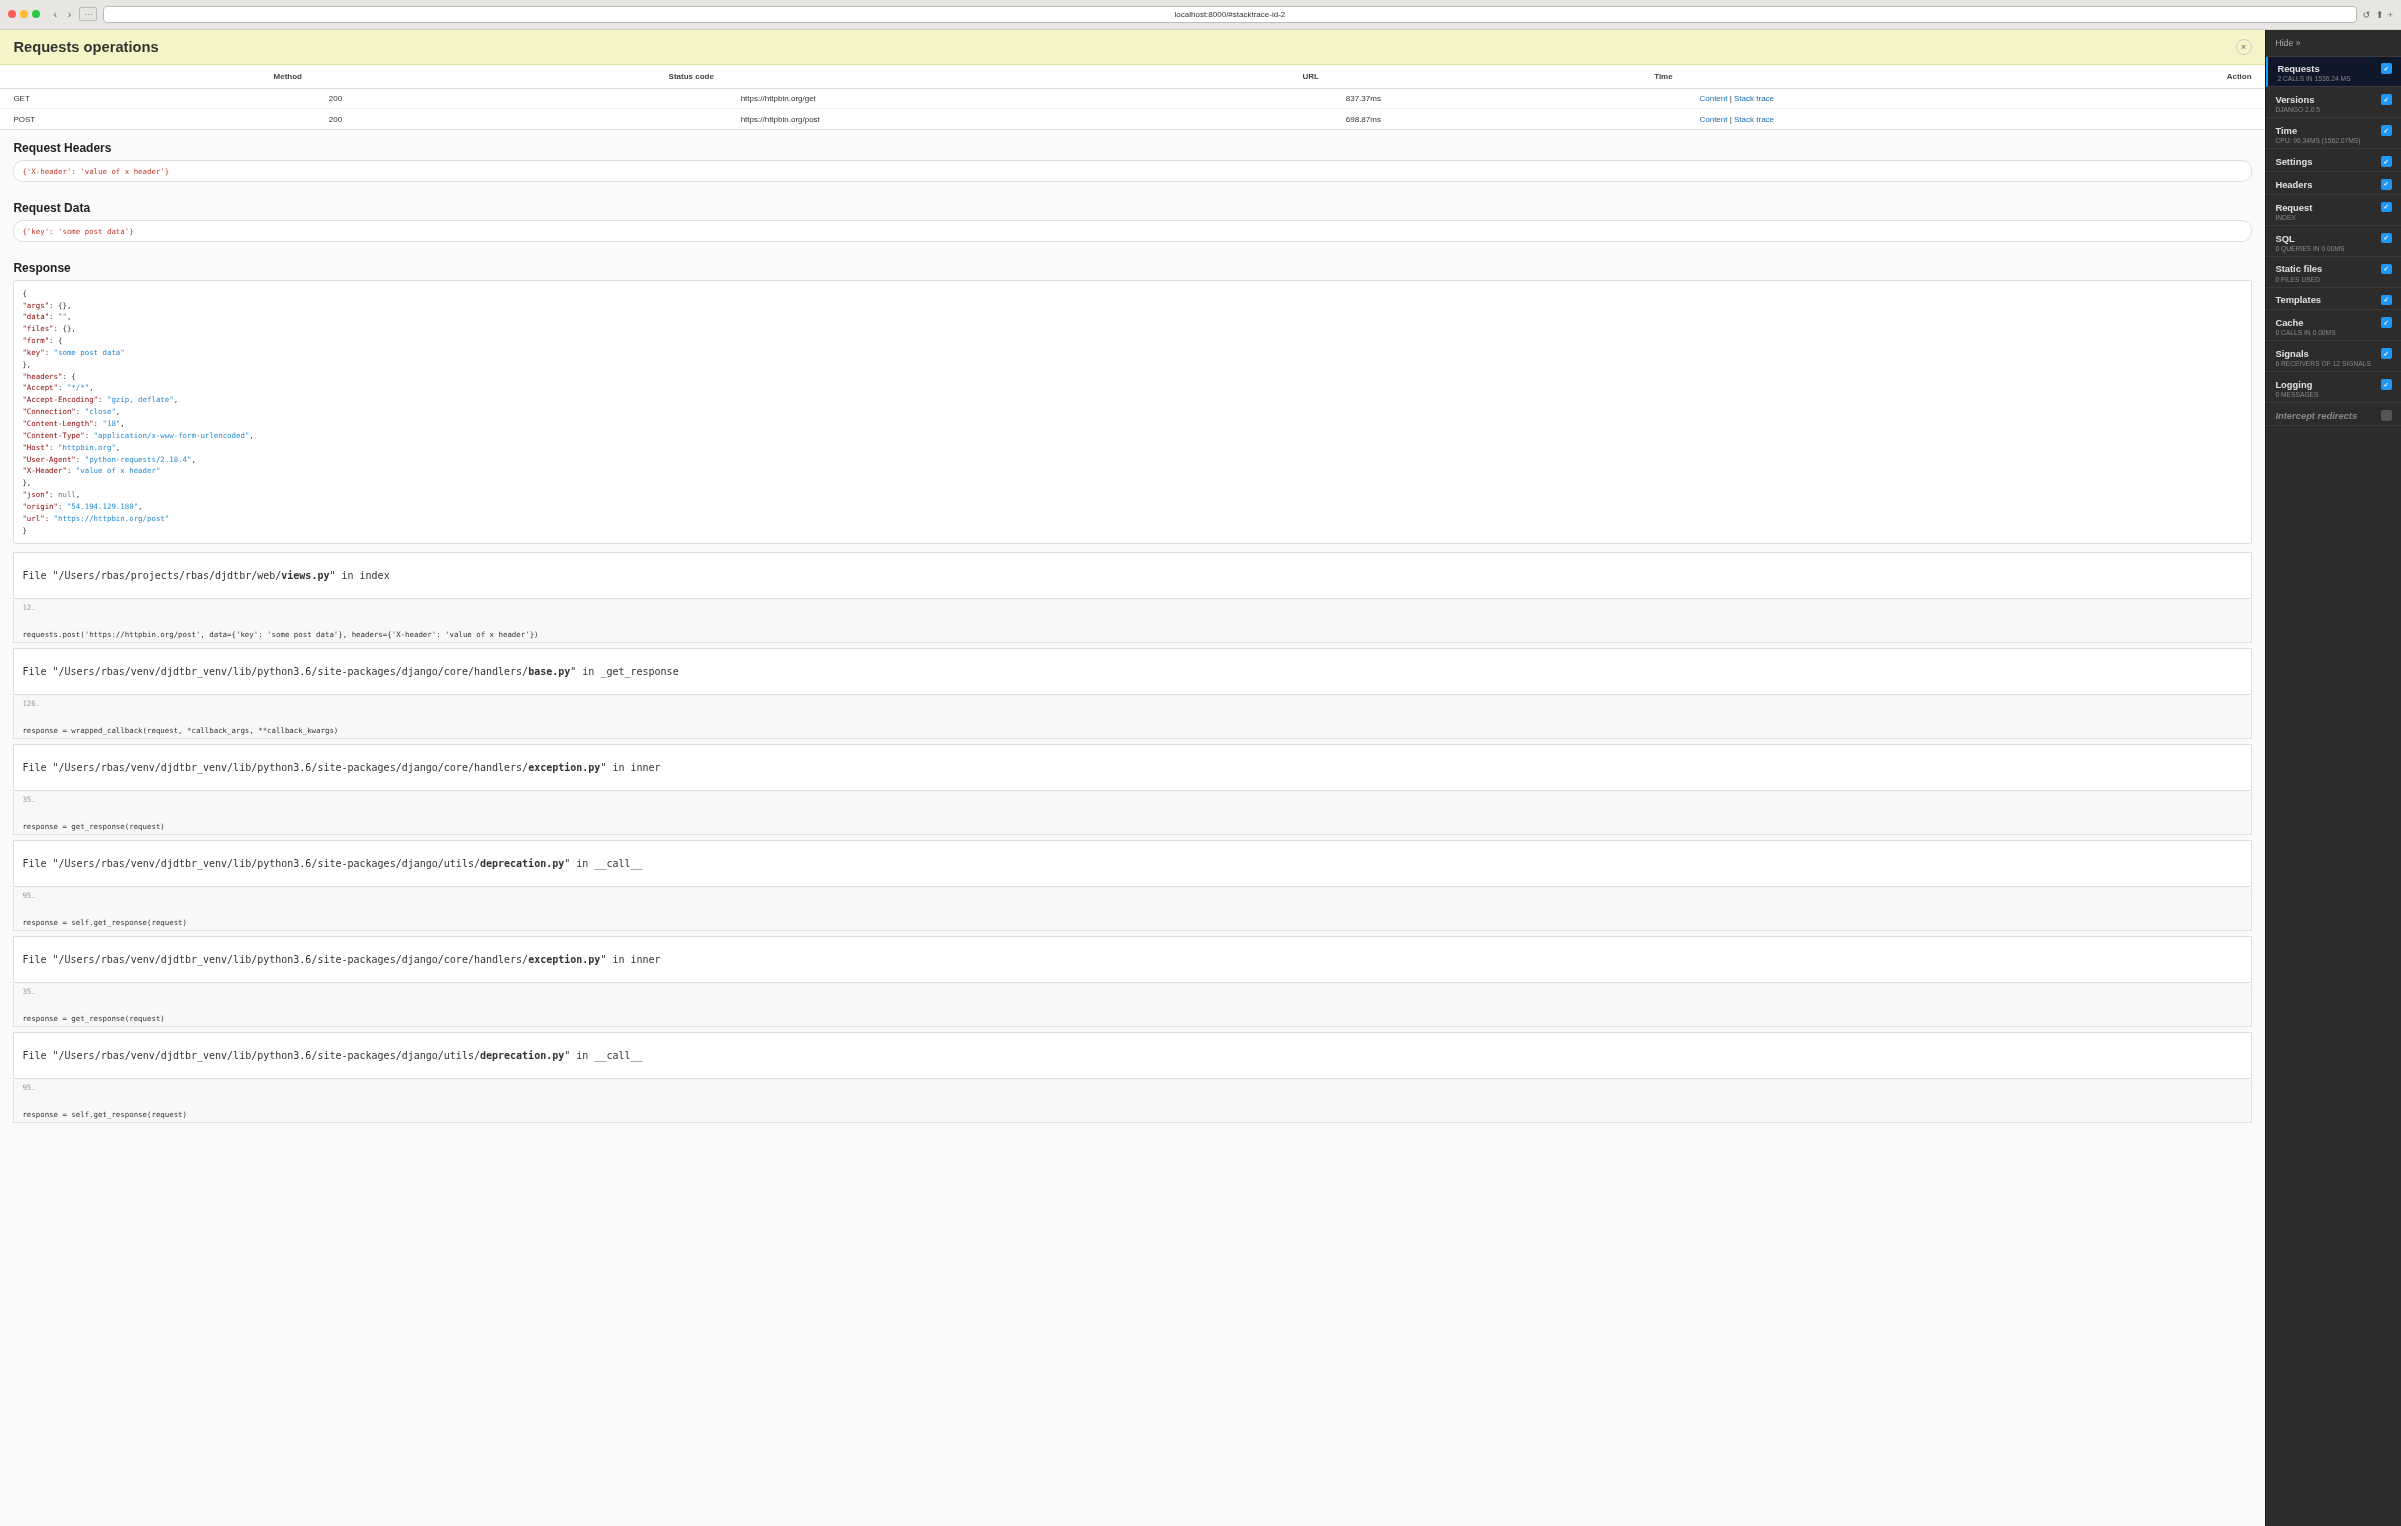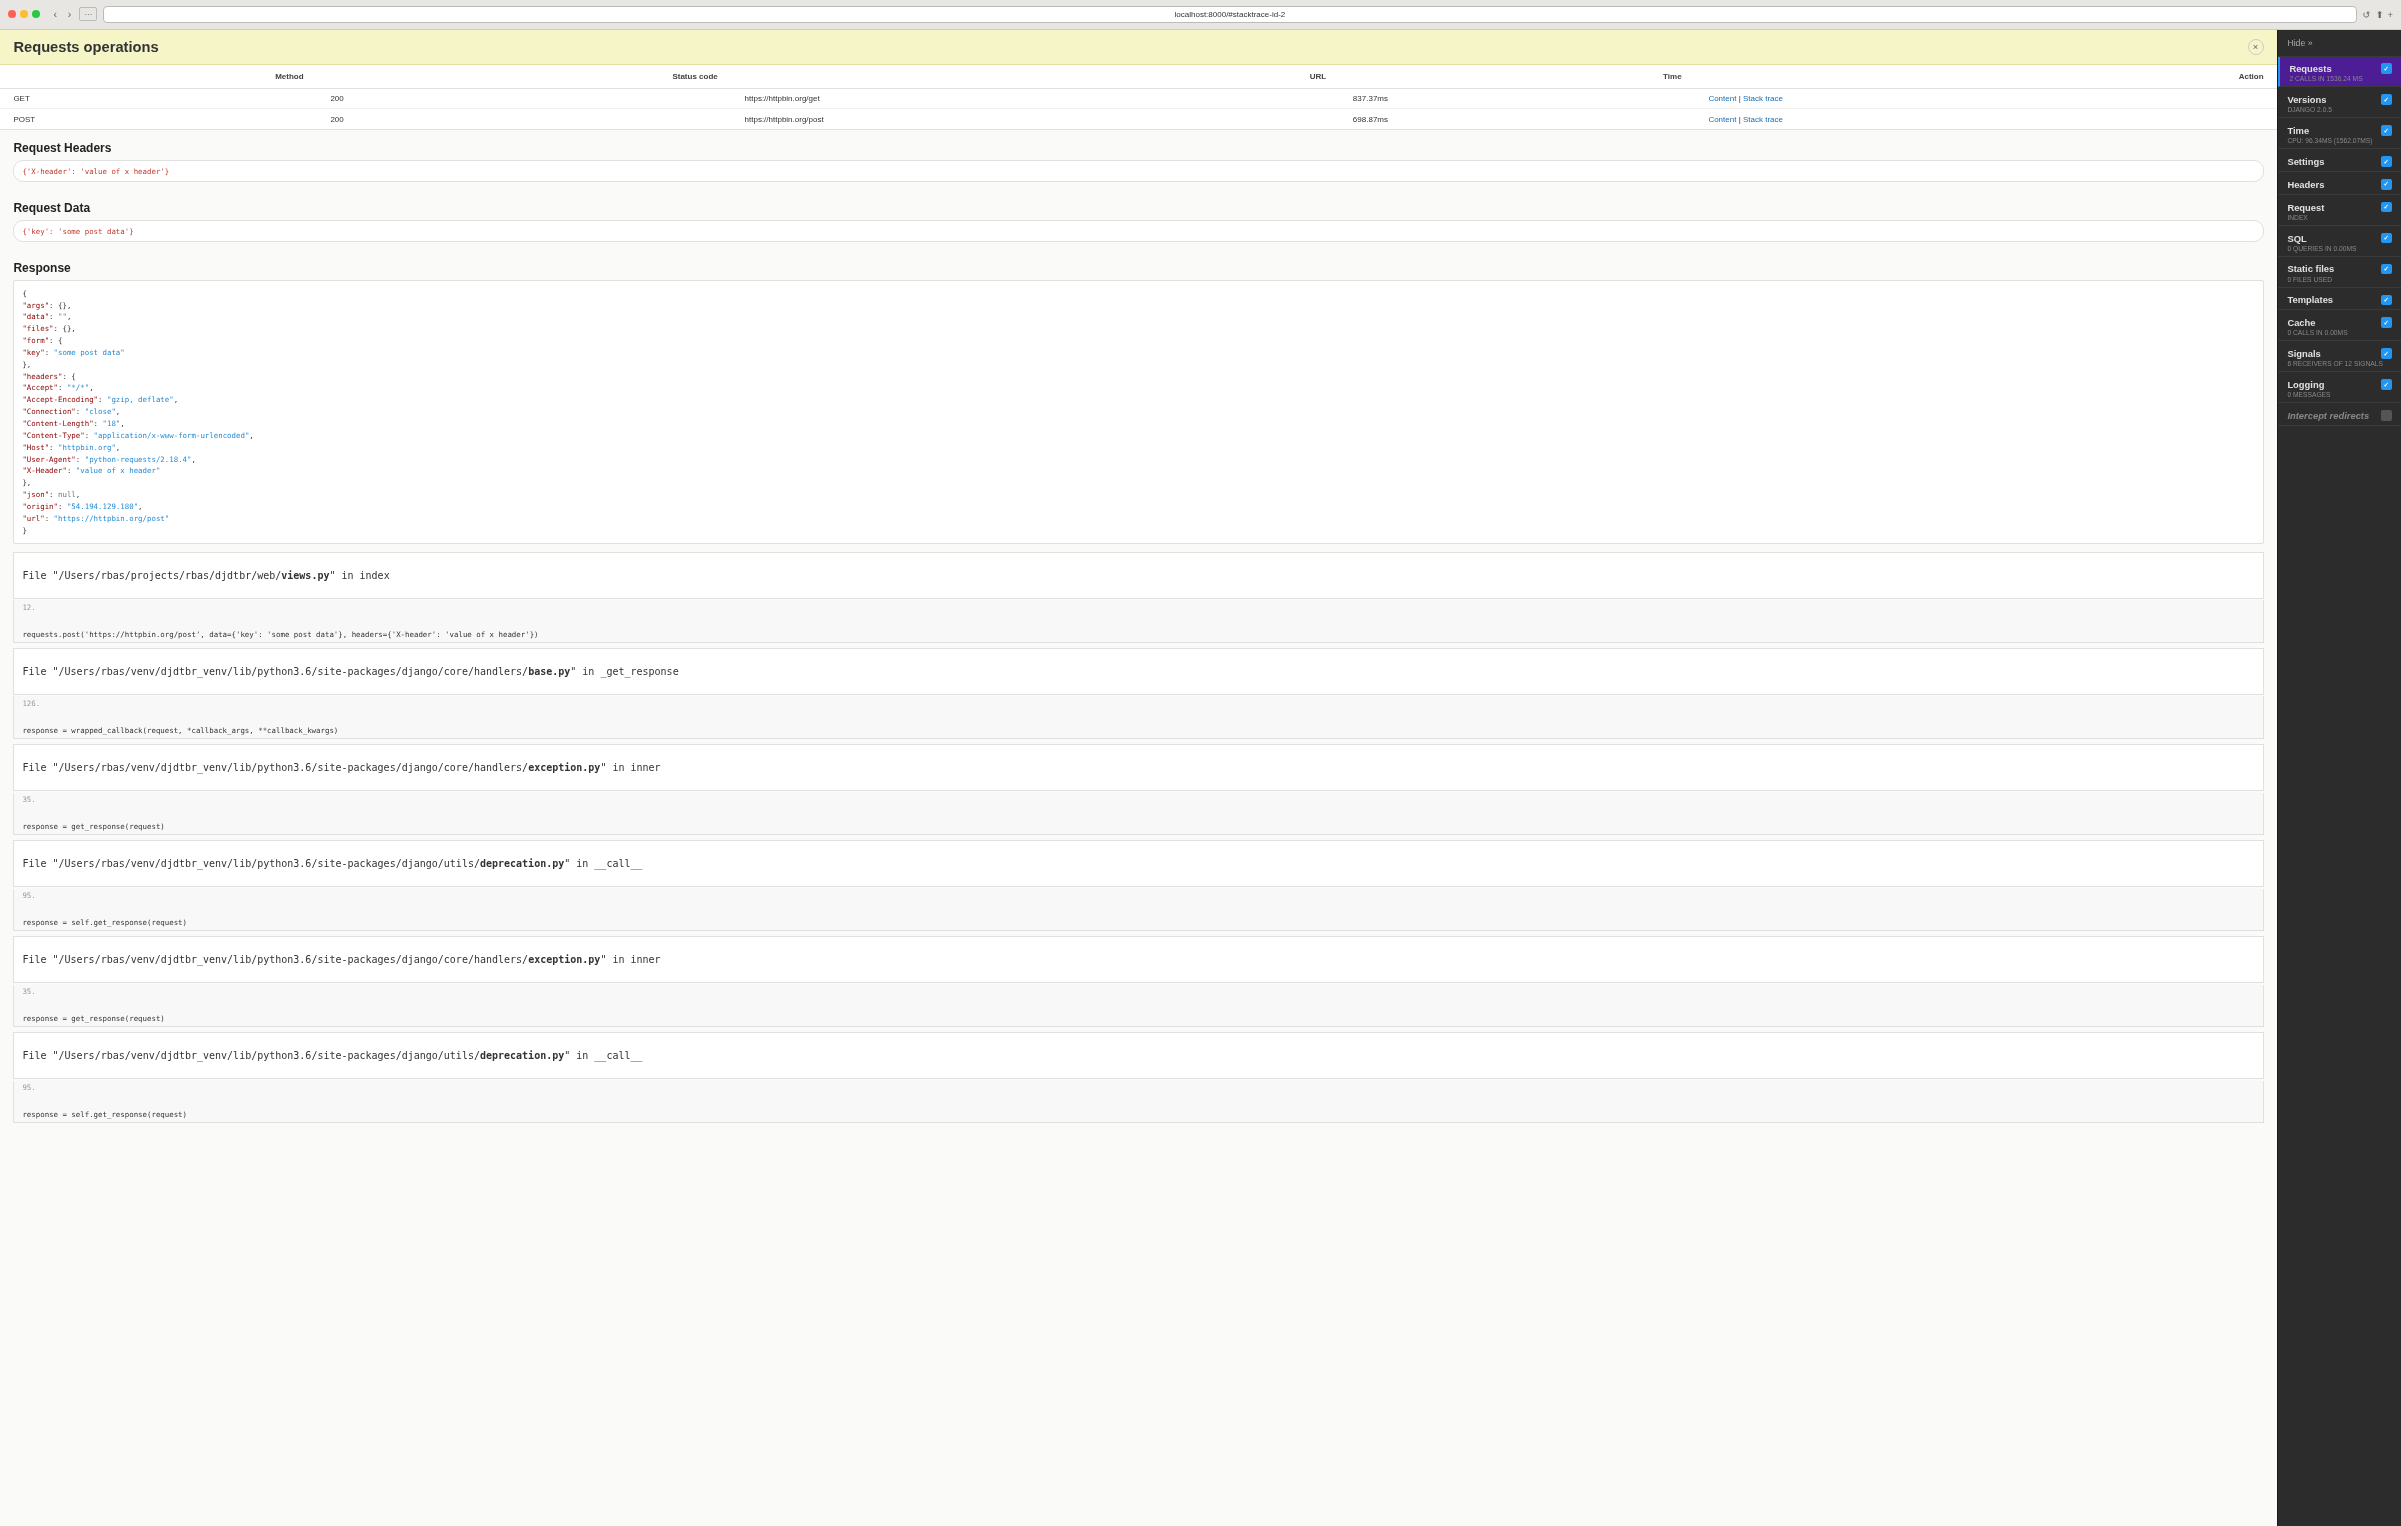--- a/index.html
+++ b/index.html
@@ -222,7 +222,7 @@
 
     
     .sidebar {
-      width: 124px;
+      width: 136px;
       background: #2c2c2c;
       color: #ccc;
       overflow-y: auto;

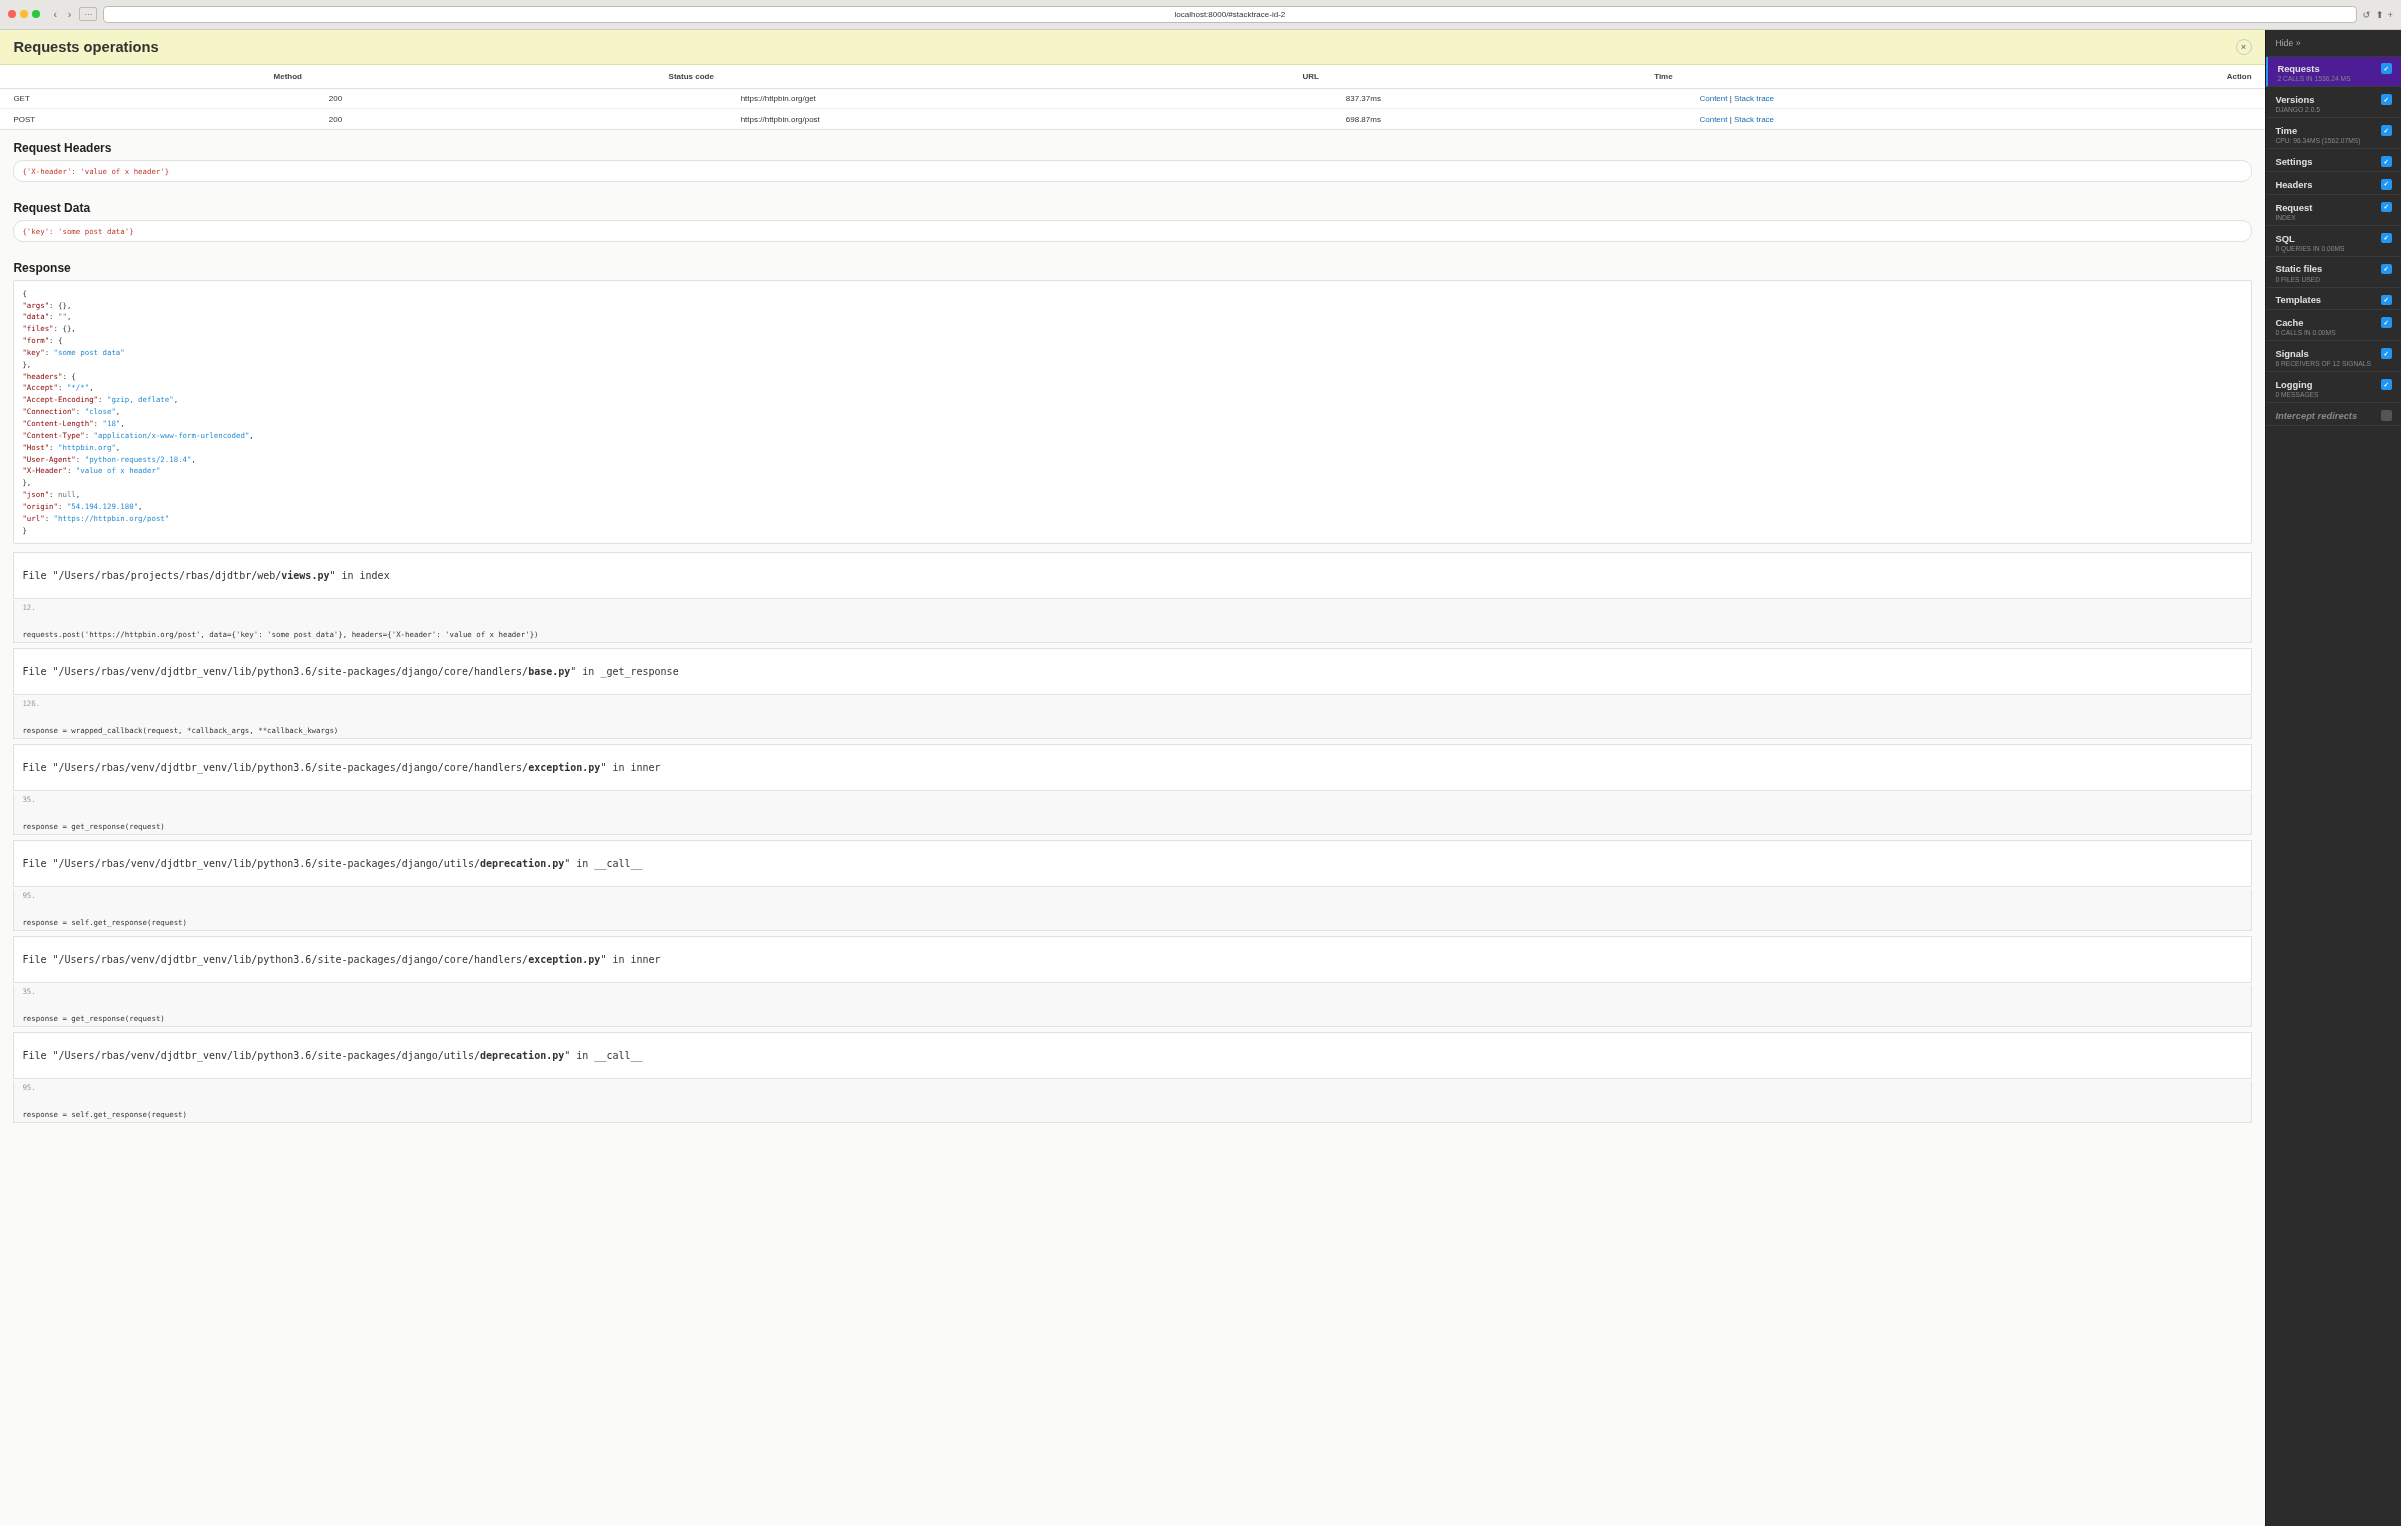--- a/index.html
+++ b/index.html
@@ -289,7 +289,7 @@
     }
     .active-item {
       border-left: 2px solid #2196F3;
-      background: #4c1d95;
+      background: #0f172a;
     }
   </style>
 </head>

